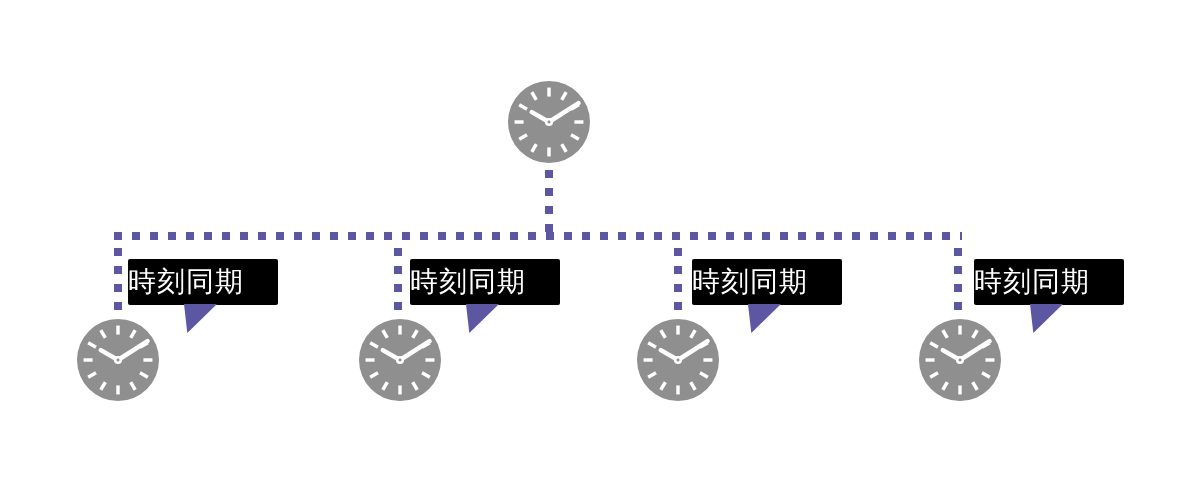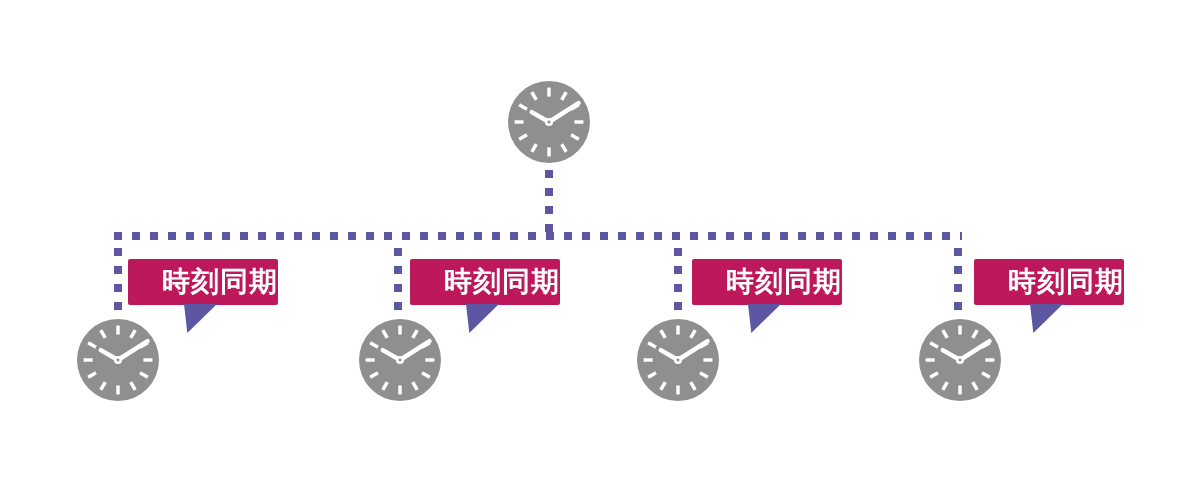--- a/index.html
+++ b/index.html
@@ -51,12 +51,12 @@
     top: 259px;
     width: 150px;
     height: 46px;
-    background: #be185d;
+    background: #000000;
     border-radius: 2px;
     color: #ffffff;
     font-size: 28px;
-    font-weight: bold;
-    text-align: right;
+    font-weight: normal;
+    text-align: left;
     line-height: 46px;
     letter-spacing: 1px;
     white-space: nowrap;

